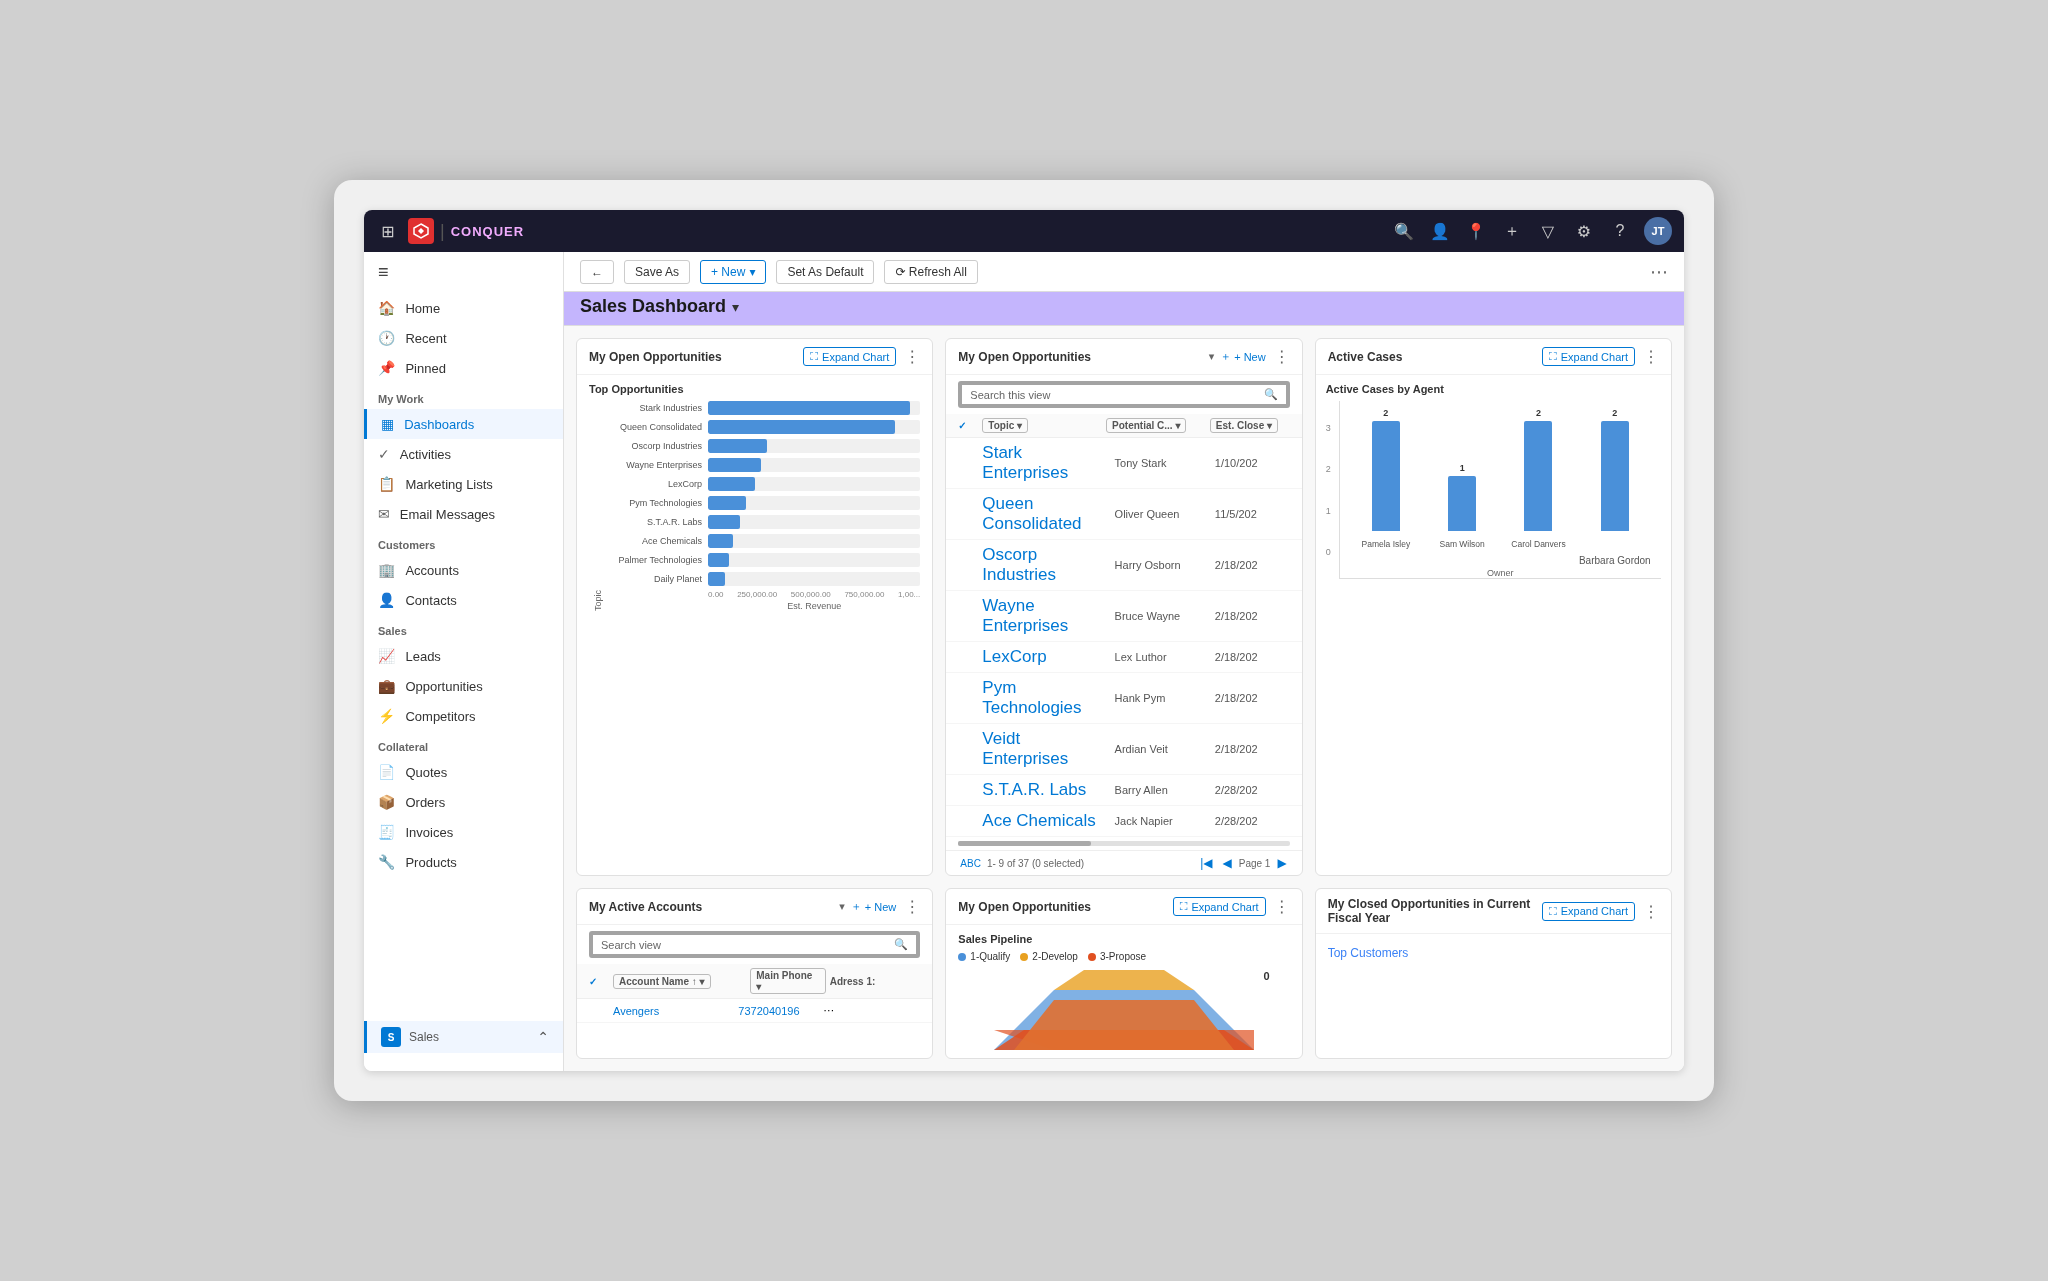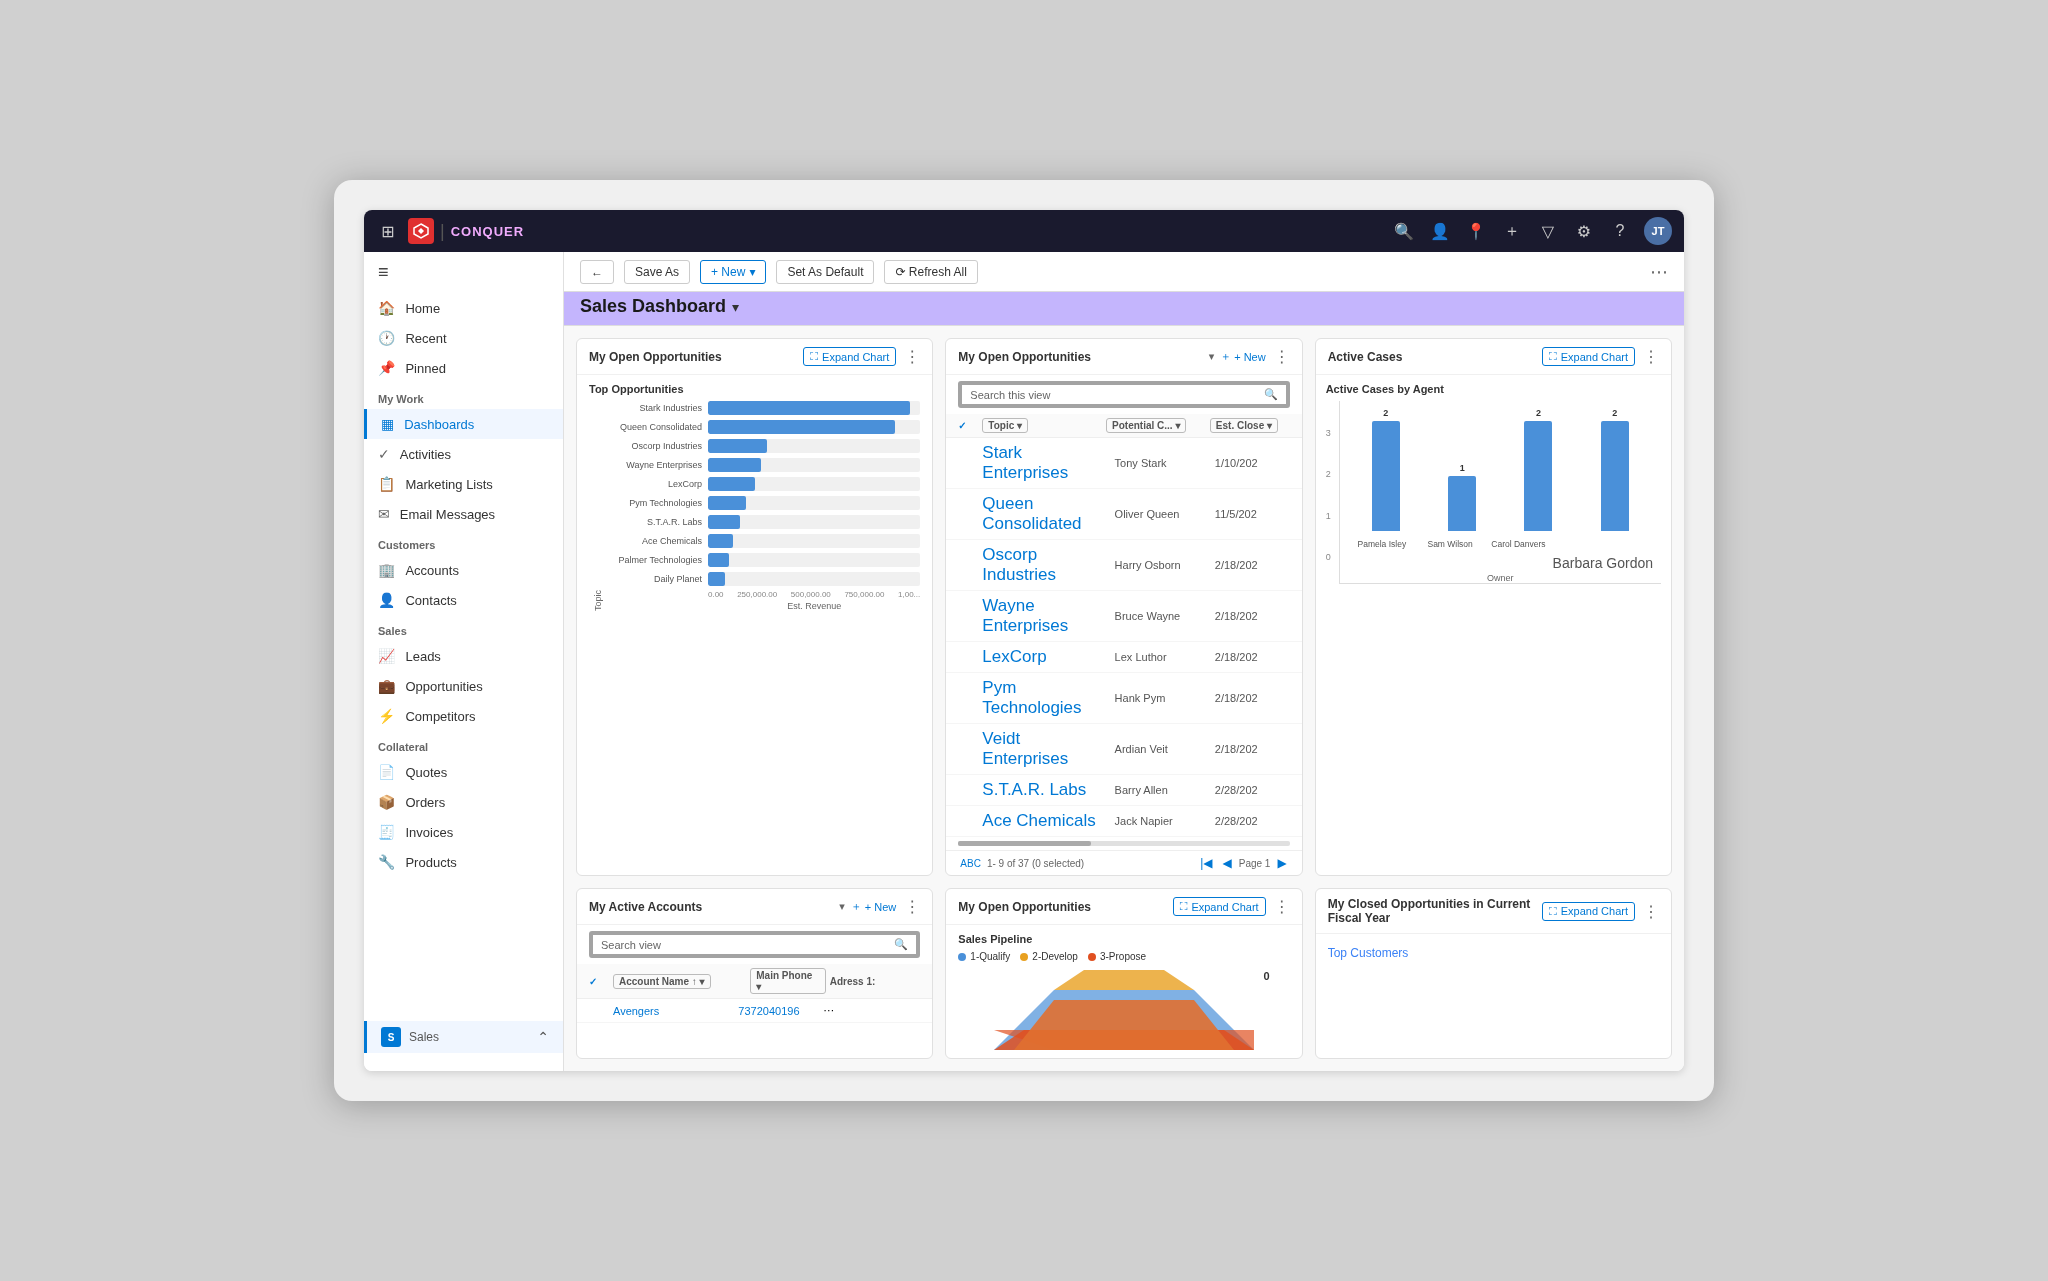--- a/index.html
+++ b/index.html
@@ -924,7 +924,7 @@
                       <span class="v-bar-label" style="flex: 1 1 0%; font-size: 8.5px; color: rgb(85, 85, 85); text-align: center;">Pamela Isley</span>
                       <span class="v-bar-label" style="flex: 1 1 0%; font-size: 8.5px; color: rgb(85, 85, 85); text-align: center;">Sam Wilson</span>
                       <span class="v-bar-label" style="flex: 1 1 0%; font-size: 8.5px; color: rgb(85, 85, 85); text-align: center;">Carol Danvers</span>
-                      <span class="v-bar-label" style="flex: 1 1 0%; font-size: 14px; color: rgb(85, 85, 85); text-align: center; margin-top: 20px;">Barbara Gordon</span>
+                      <span class="v-bar-label" style="flex: 1 1 0%; font-size: 10px; color: rgb(85, 85, 85); text-align: center; margin-top: 20px;">Barbara Gordon</span>
                     </div>
                   <div style="text-align:center;font-size:9px;color:#666;margin-top:2px;">Owner</div>
                 </div>

